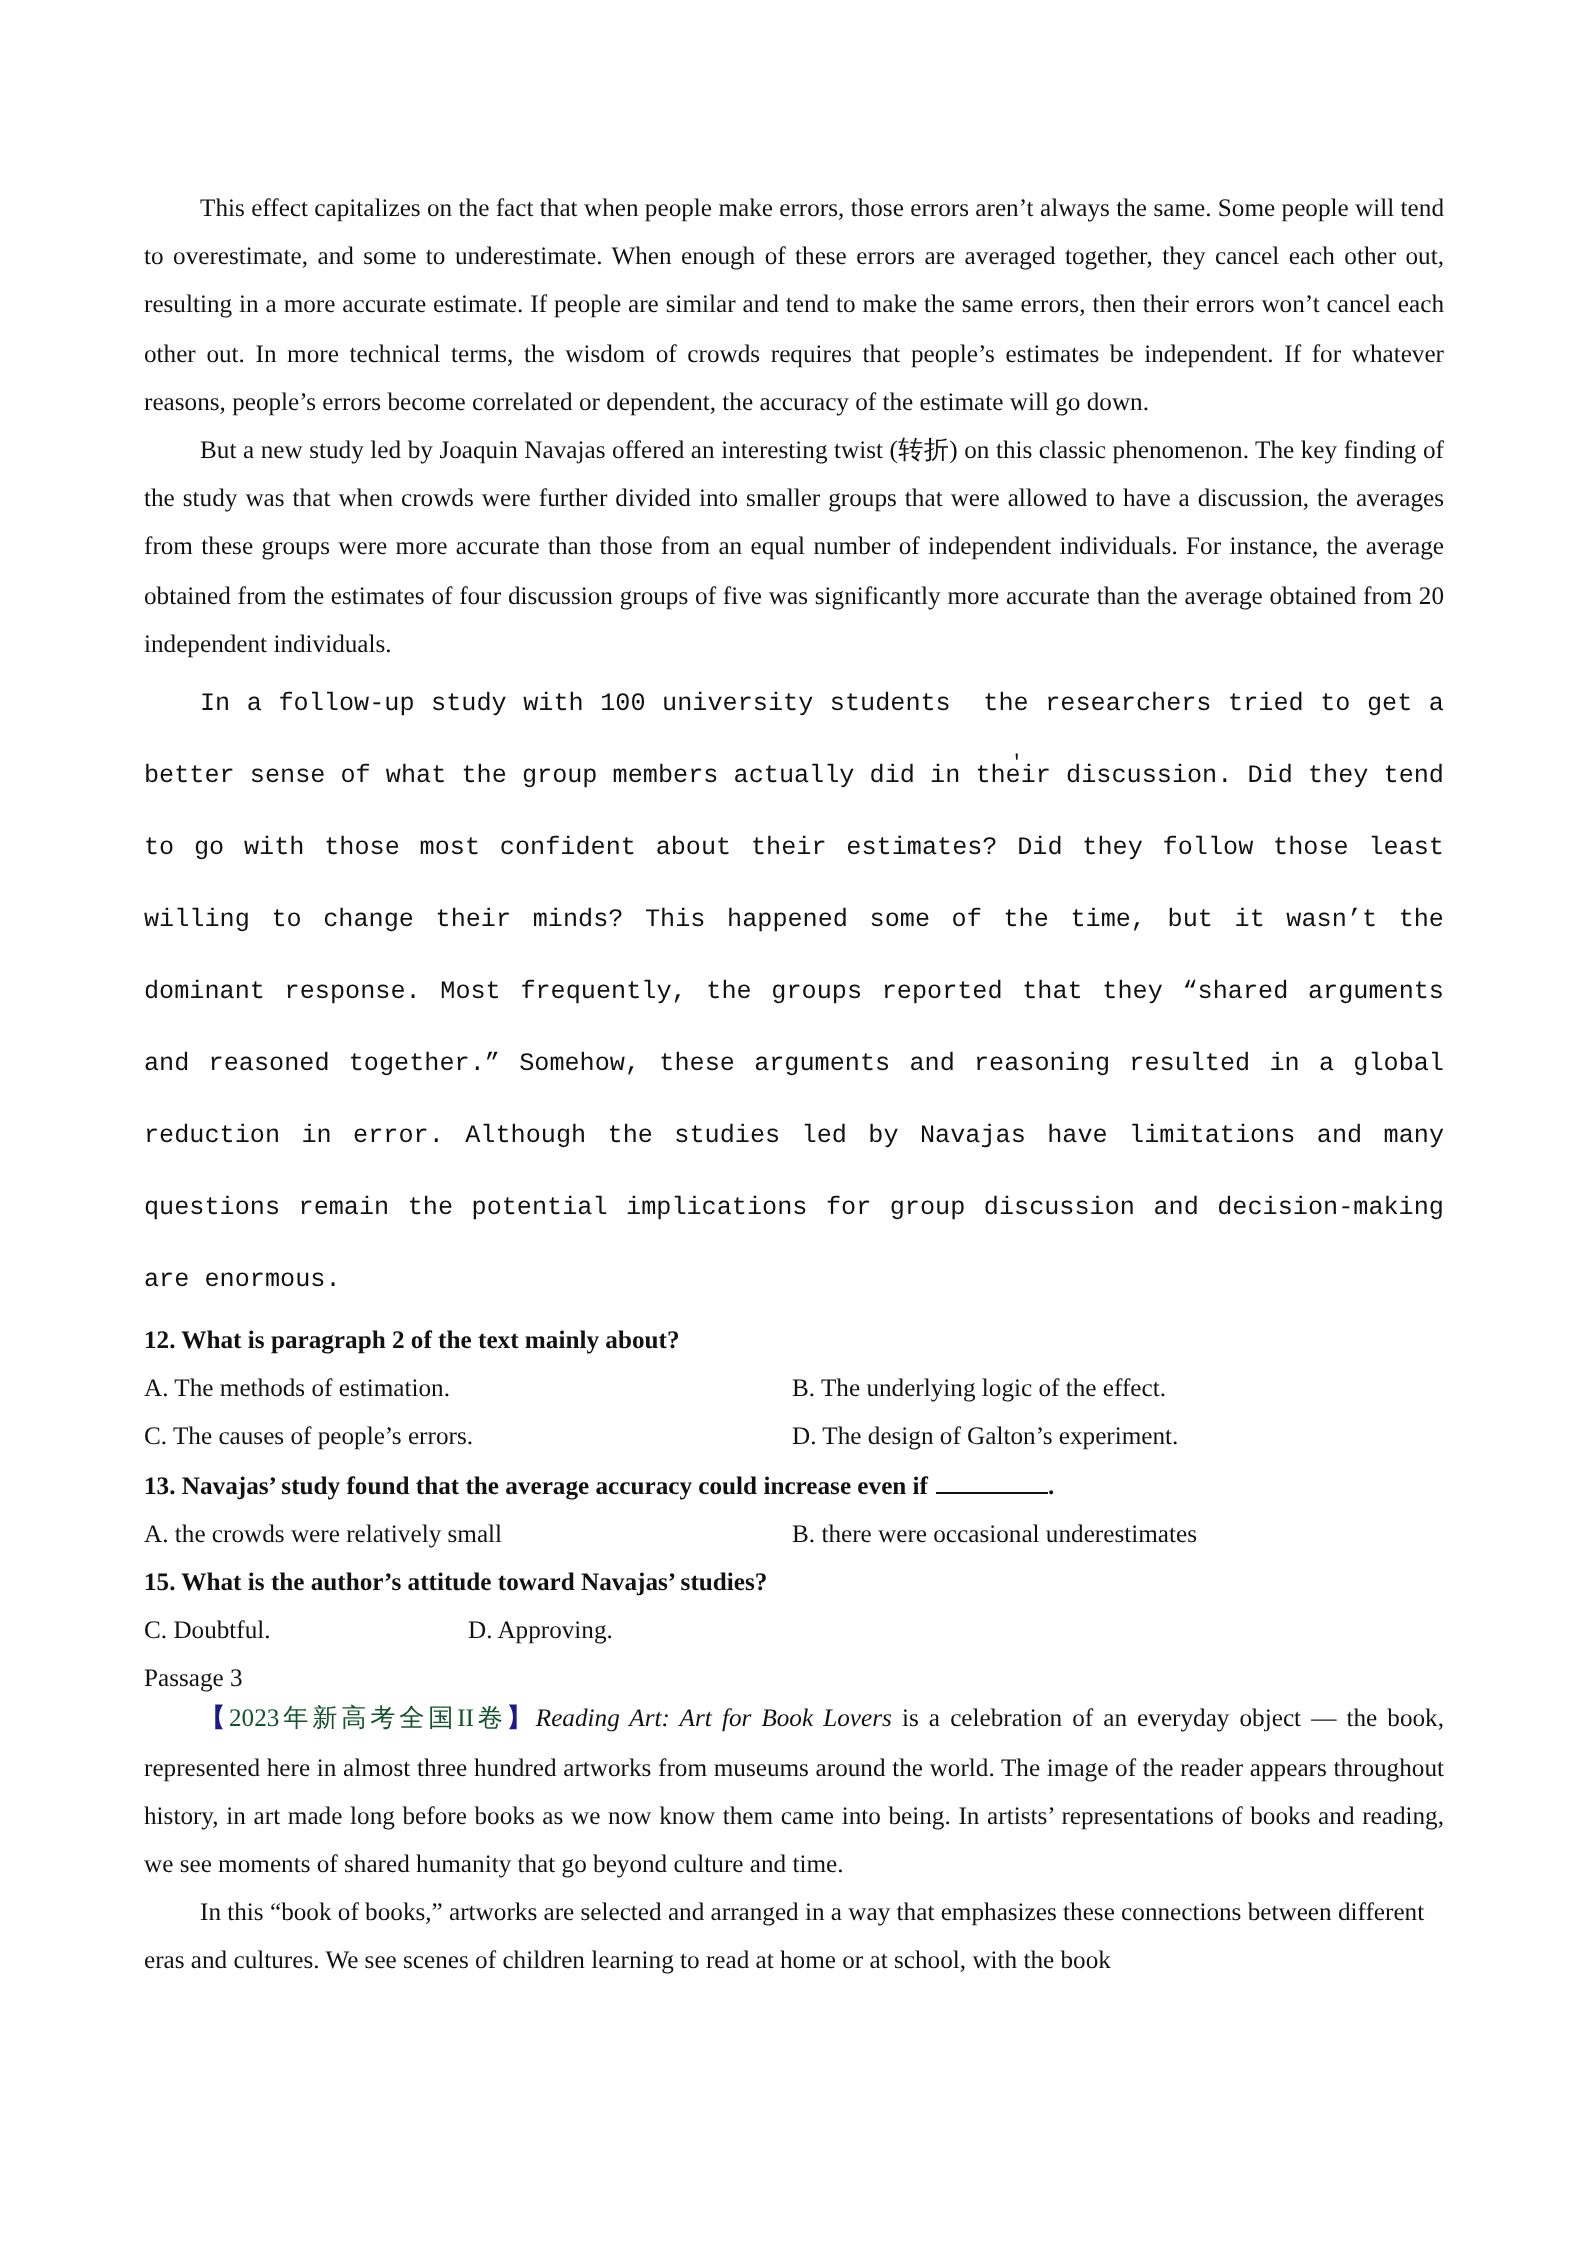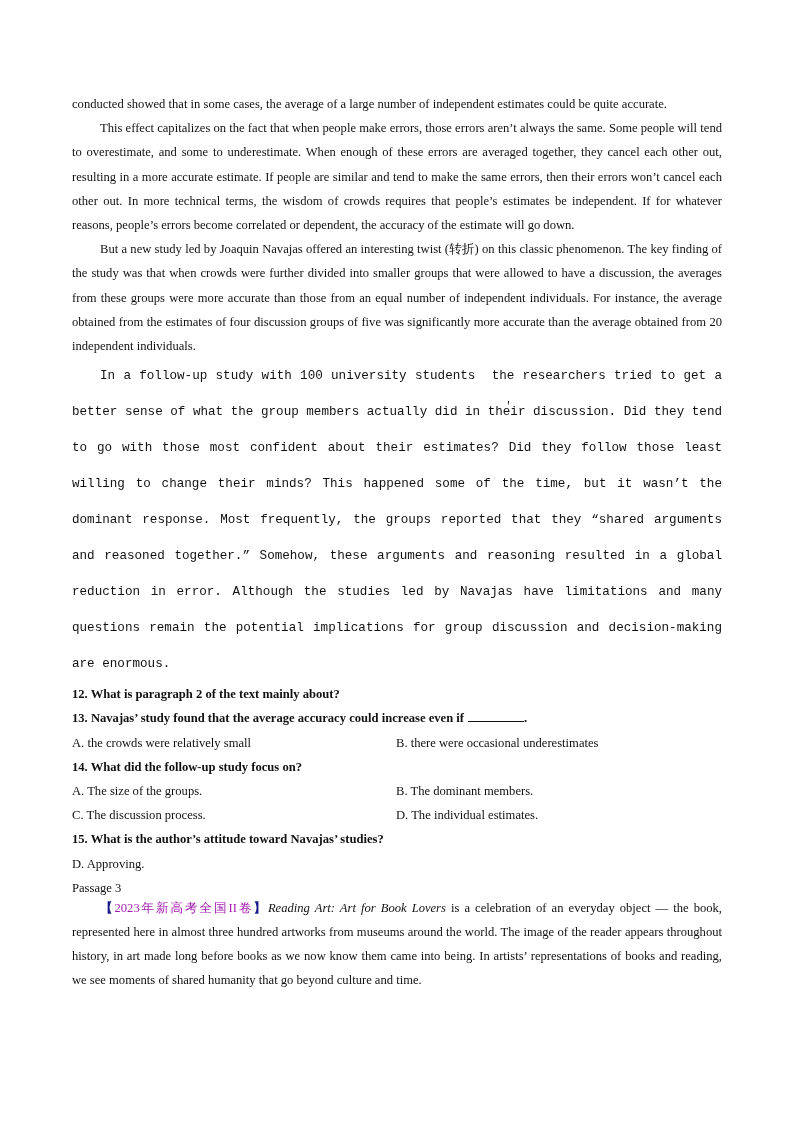--- a/index.html
+++ b/index.html
@@ -23,7 +23,6 @@
 <body>
 
 <div class="page">
-  <p class="para">conducted showed that in some cases, the average of a large number of independent estimates could be quite accurate.</p>
   <p class="para indent">This effect capitalizes on the fact that when people make errors, those errors aren’t always the same. Some people will tend to overestimate, and some to underestimate. When enough of these errors are averaged together, they cancel each other out, resulting in a more accurate estimate. If people are similar and tend to make the same errors, then their errors won’t cancel each other out. In more technical terms, the wisdom of crowds requires that people’s estimates be independent. If for whatever reasons, people’s errors become correlated or dependent, the accuracy of the estimate will go down.</p>
   <p class="para indent">But a new study led by Joaquin Navajas offered an interesting twist (转折) on this classic phenomenon. The key finding of the study was that when crowds were further divided into smaller groups that were allowed to have a discussion, the averages from these groups were more accurate than those from an equal number of independent individuals. For instance, the average obtained from the estimates of four discussion groups of five was significantly more accurate than the average obtained from 20 independent individuals.</p>
   <p class="para indent" style="line-height:36px;font-family:Liberation Mono, monospace;">

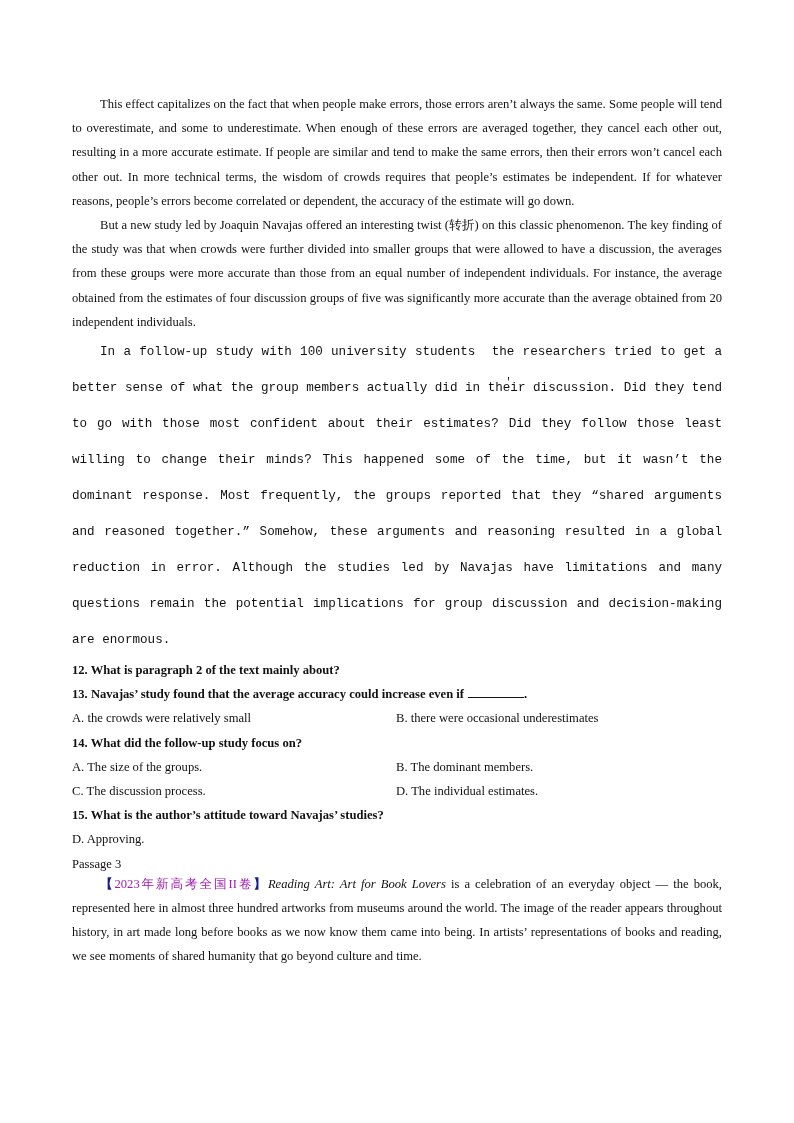--- a/index.html
+++ b/index.html
@@ -32,6 +32,12 @@
 
   <div>
     <p class="q">12. What is paragraph 2 of the text mainly about?</p>
+    <div class="opts2">
+      <span>A. The methods of estimation.</span>
+      <span>B. The underlying logic of the effect.</span>
+      <span>C. The causes of people’s errors.</span>
+      <span>D. The design of Galton’s experiment.</span>
+    </div>
   </div>
 
   <div>

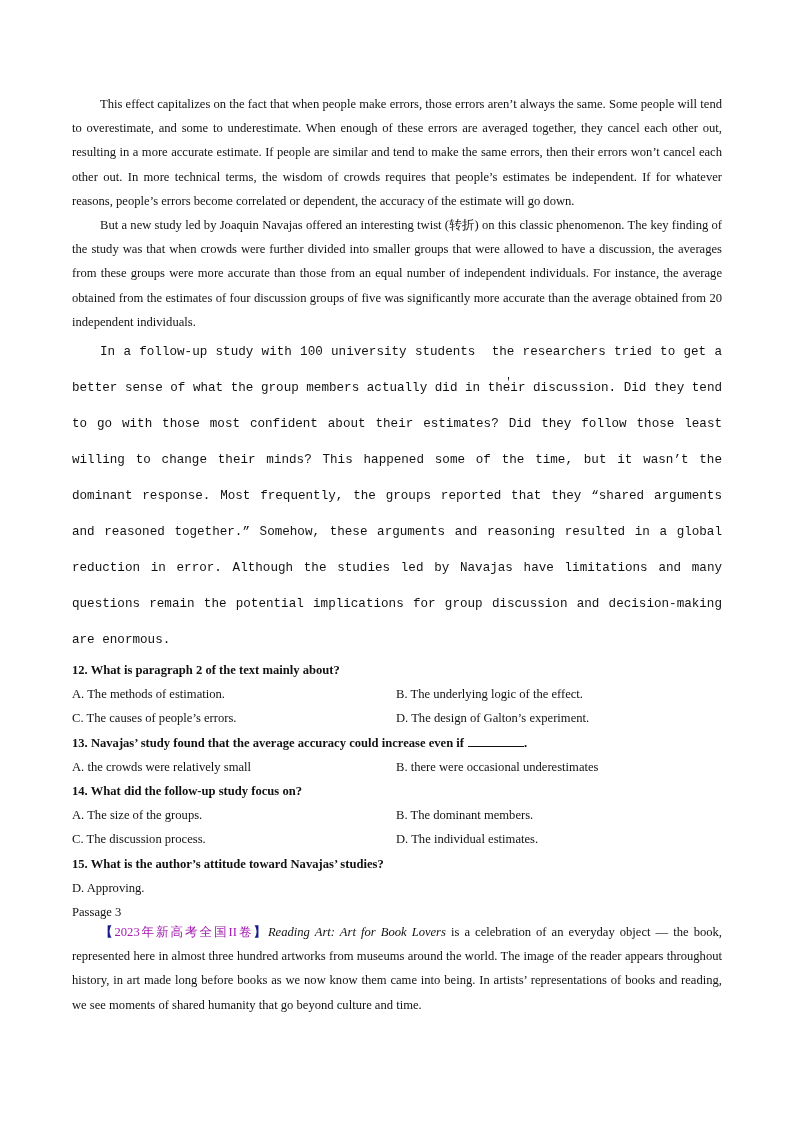--- a/index.html
+++ b/index.html
@@ -50,15 +50,6 @@
     </div>
   </div>
 
-  <div>
-    <p class="q">14. What did the follow-up study focus on?</p>
-    <div class="opts2">
-      <span>A. The size of the groups.</span>
-      <span>B. The dominant members.</span>
-      <span>C. The discussion process.</span>
-      <span>D. The individual estimates.</span>
-    </div>
-  </div>
 
   <div>
     <p class="q">15. What is the author’s attitude toward Navajas’ studies?</p>

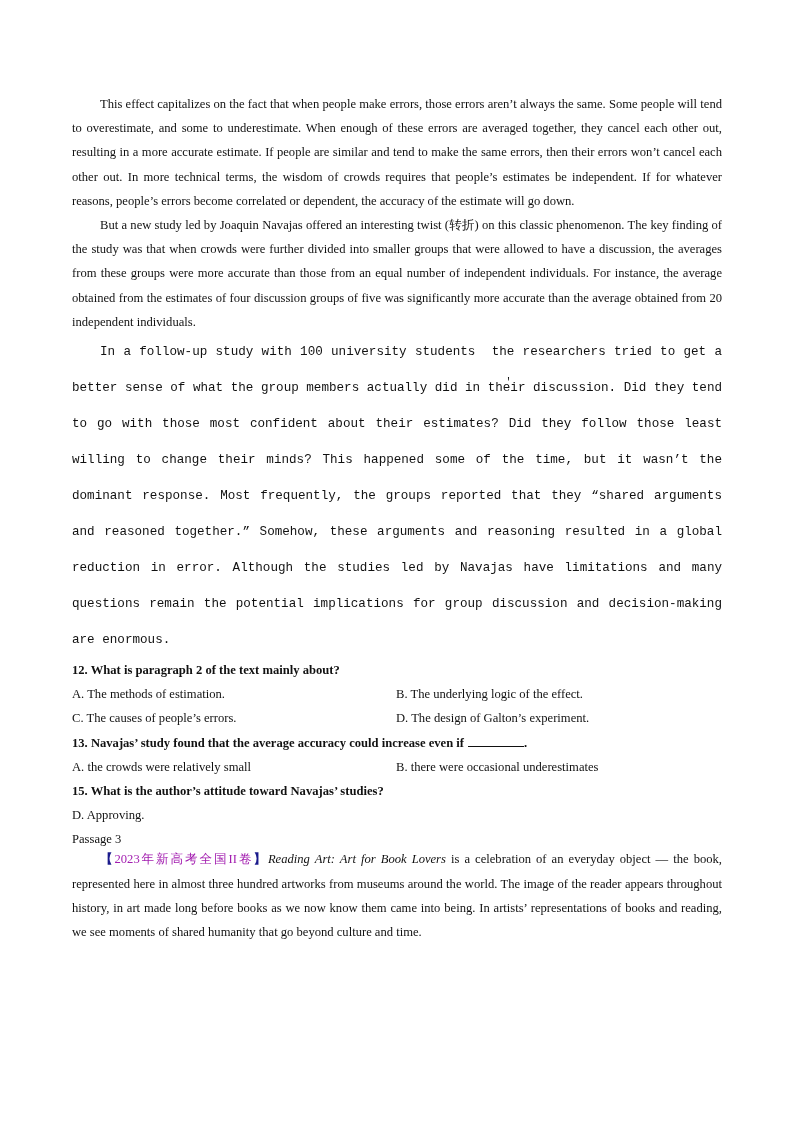--- a/index.html
+++ b/index.html
@@ -54,6 +54,7 @@
   <div>
     <p class="q">15. What is the author’s attitude toward Navajas’ studies?</p>
     <div class="opts4">
+      <span>C. Doubtful.</span>
       <span>D. Approving.</span>
     </div>
   </div>

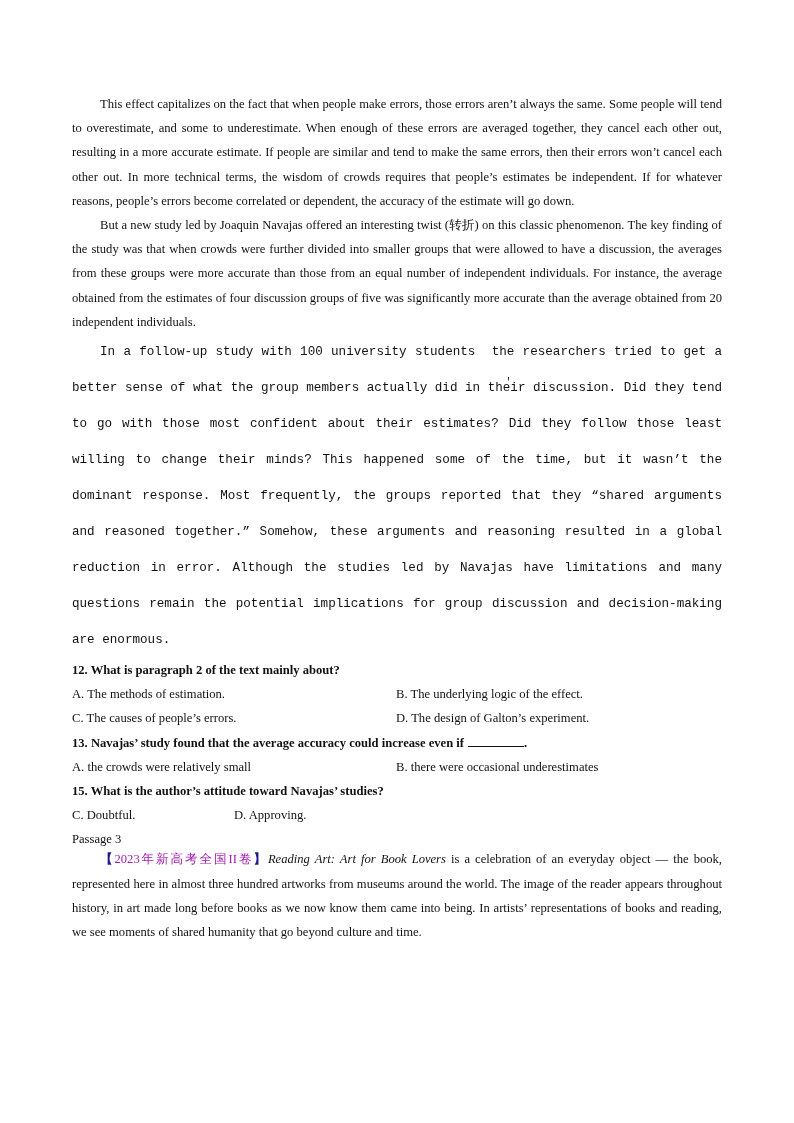--- a/index.html
+++ b/index.html
@@ -12,7 +12,7 @@
     .opts2 { display: grid; grid-template-columns: 324px 326px; line-height: 24.2px; }
     .opts4 { display: grid; grid-template-columns: 162px 162px 162px 164px; line-height: 24.2px; }
     .passage-title { text-align: left; line-height: 16px; margin-top: 4px; }
-    .tag { color: #a21caf; }
+    .tag { color: #14532d; }
     .tag-br { color: #1a1a8c; font-weight: bold; }
     .it { font-style: italic; }
     .blank { display: inline-block; width: 56px; border-bottom: 1px solid #111; height: 10px; margin-left: 4px; }

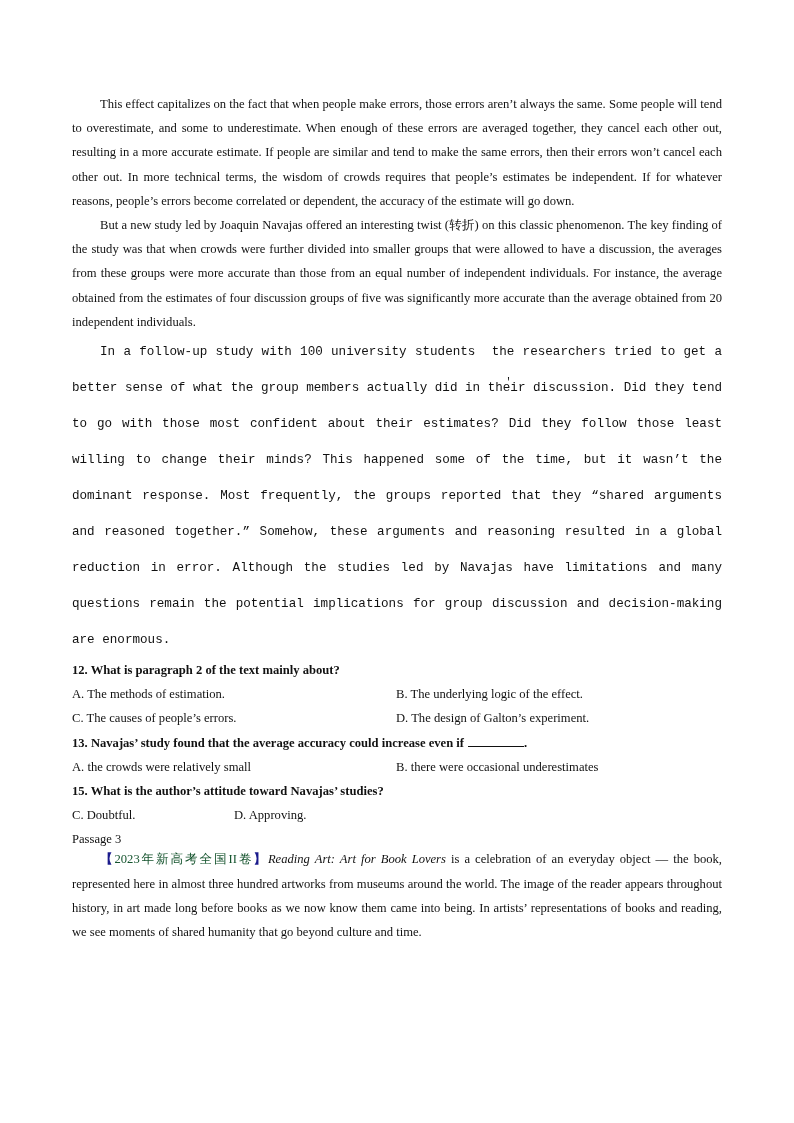--- a/index.html
+++ b/index.html
@@ -63,6 +63,7 @@
   <p class="para indent">
     <span class="tag-br">【</span><span class="tag">2023年新高考全国II卷</span><span class="tag-br">】</span><span class="it">Reading Art: Art for Book Lovers</span><span> is a celebration of an everyday object — the book, represented here in almost three hundred artworks from museums around the world. The image of the reader appears throughout history, in art made long before books as we now know them came into being. In artists’ representations of books and reading, we see moments of shared humanity that go beyond culture and time.</span>
   </p>
+  <p class="para indent" style="text-align:left;">In this “book of books,” artworks are selected and arranged in a way that emphasizes these connections between different eras and cultures. We see scenes of children learning to read at home or at school, with the book</p>
 </div>
 
 </body></html>

